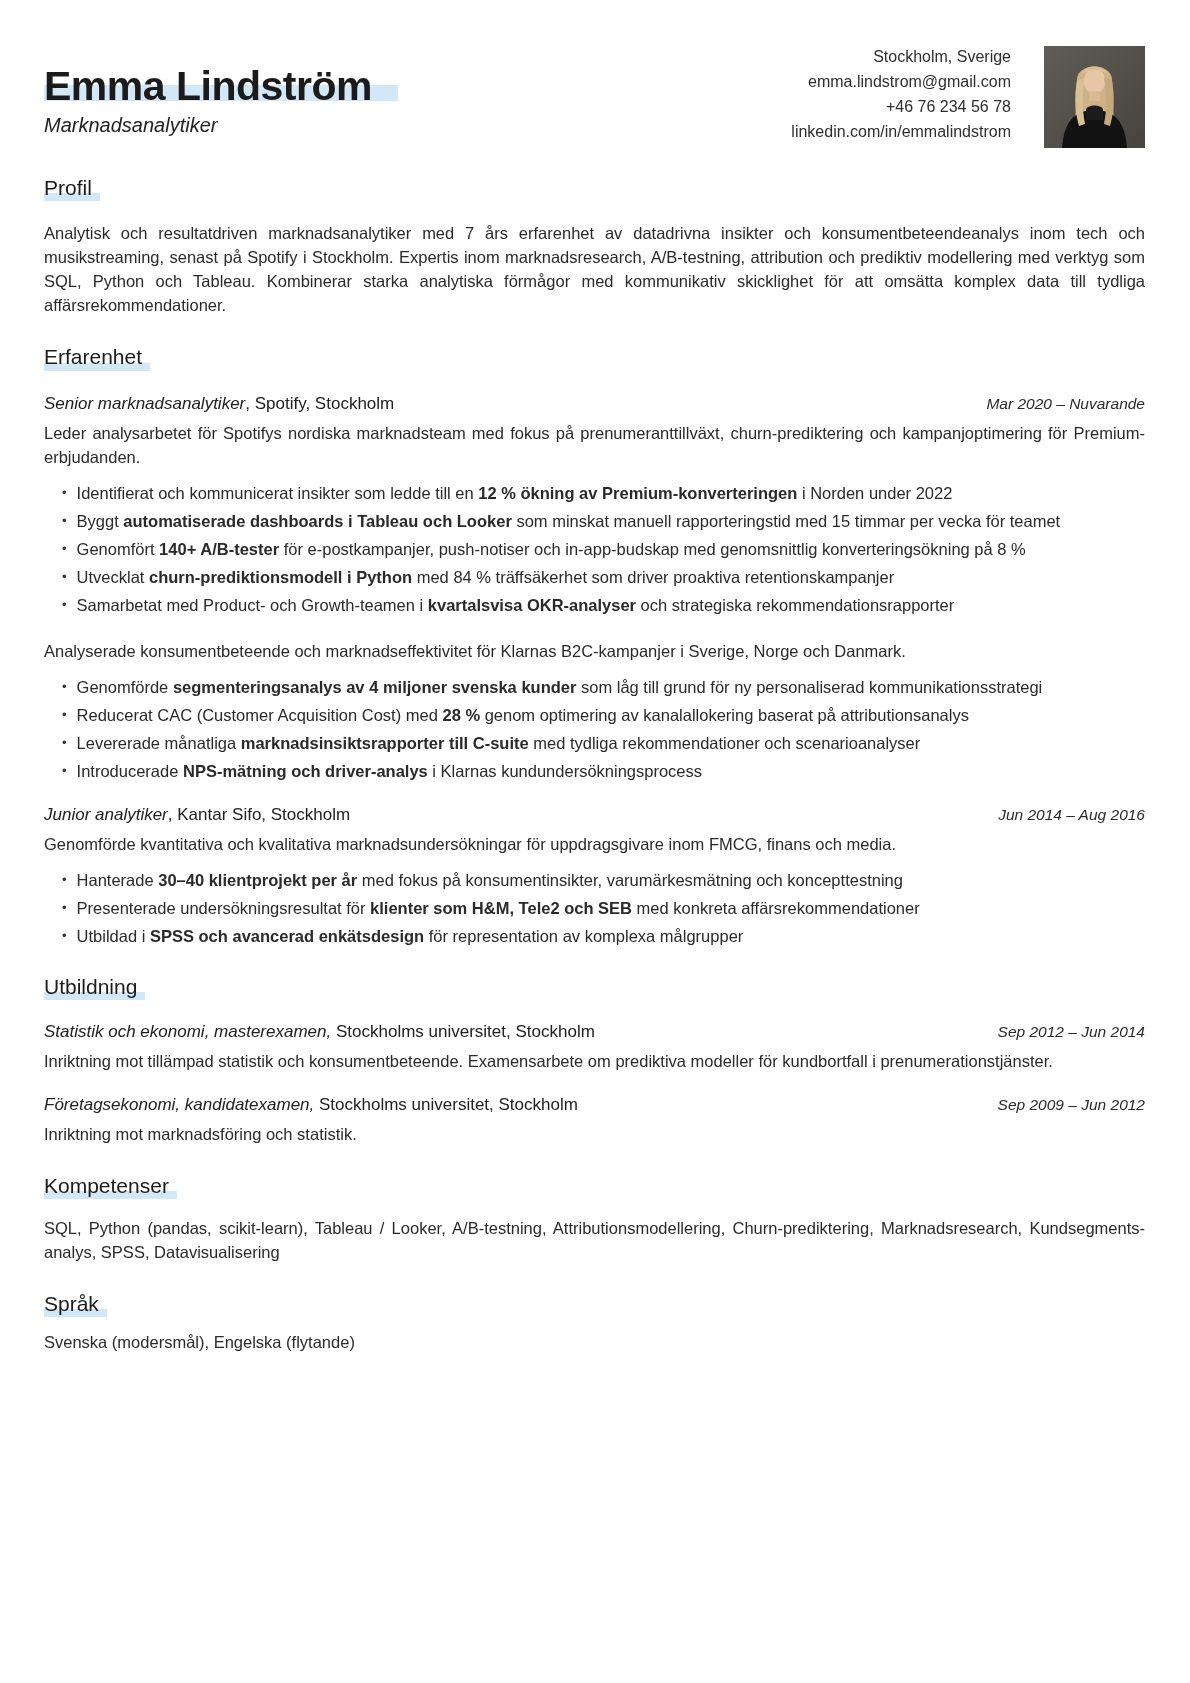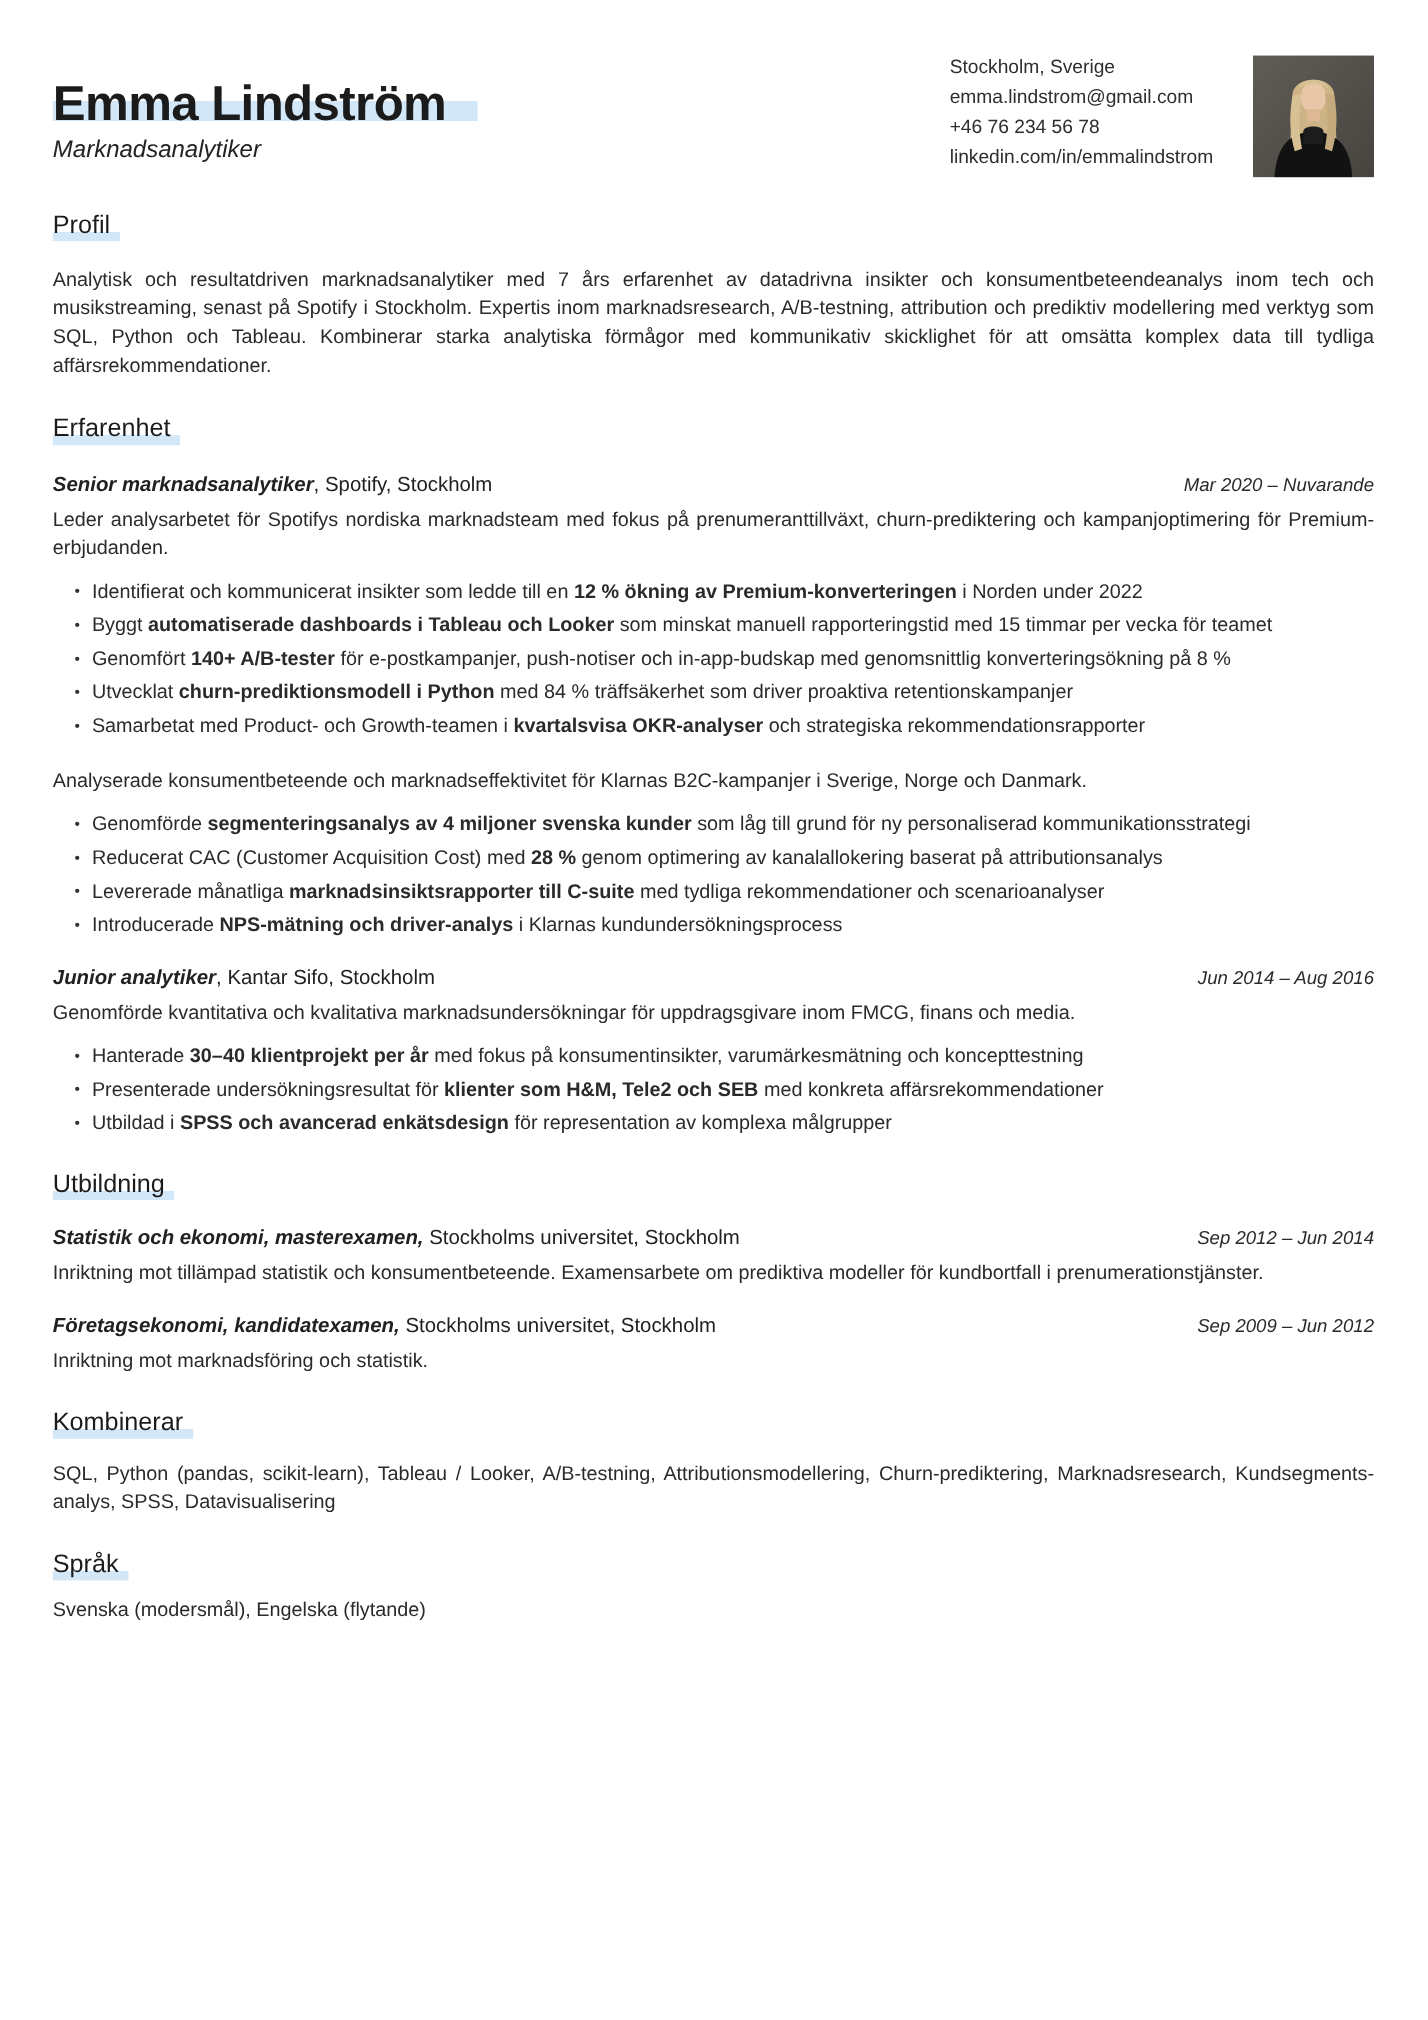--- a/index.html
+++ b/index.html
@@ -35,7 +35,7 @@
   }
   .header-right{display:flex;align-items:flex-start;}
   .contact{
-    text-align:left;
+    text-align:right;
     font-size:16px;line-height:25px;color:#2e2e2e;
     margin-top:2px;margin-right:33px;
   }

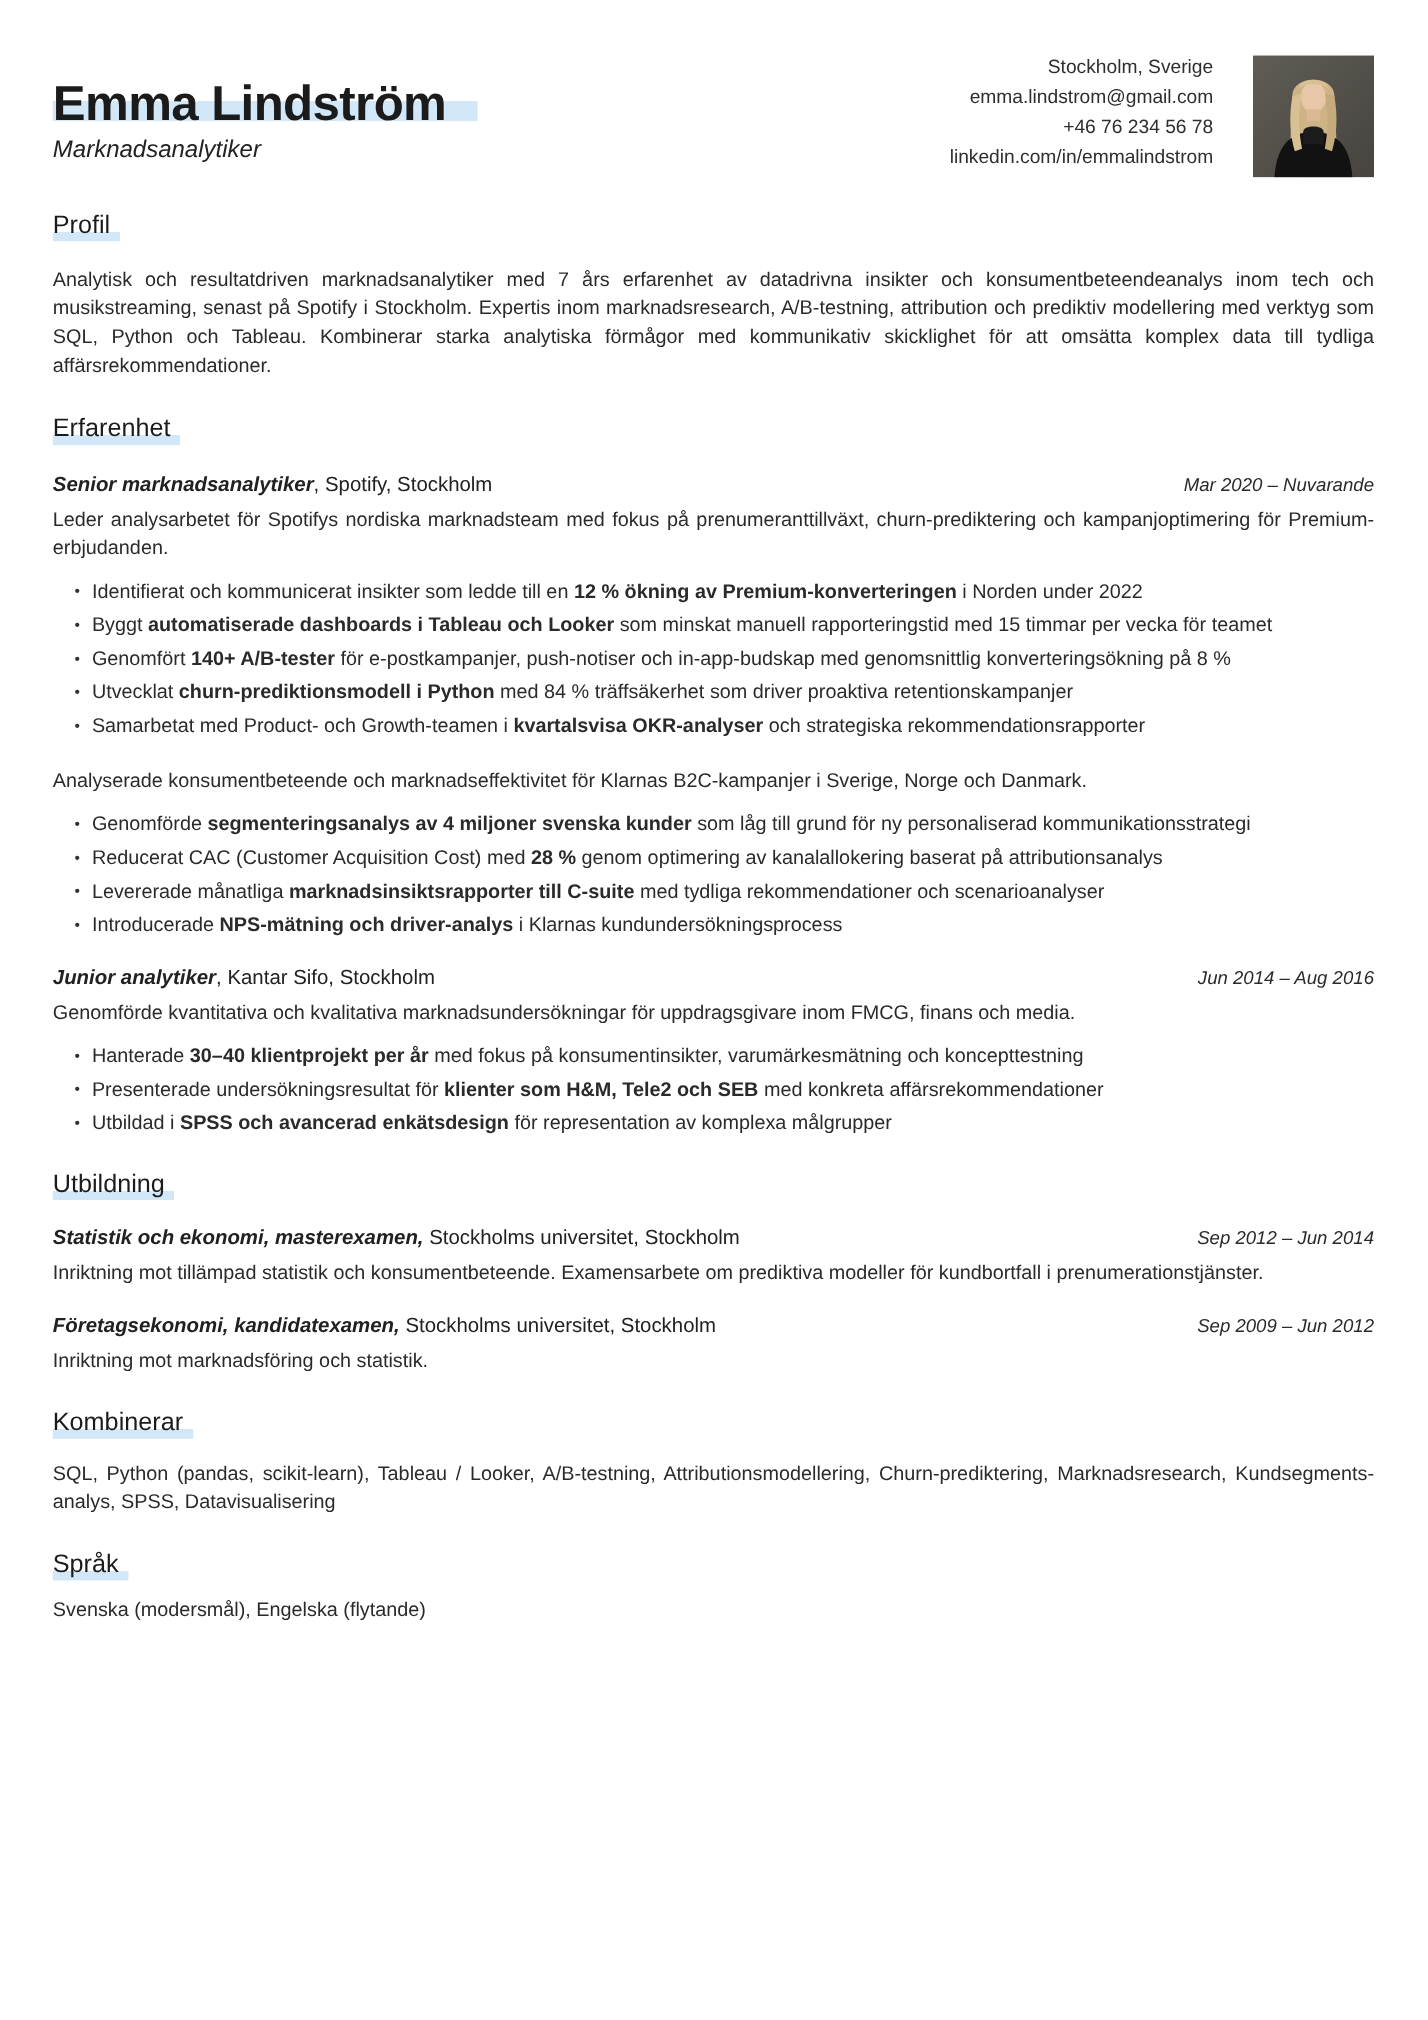--- a/index.html
+++ b/index.html
@@ -61,7 +61,7 @@
   .edu{margin-top:22px;}
   .row{display:flex;justify-content:space-between;align-items:baseline;}
   .row-left{font-size:17px;color:#212121;}
-  .job-title,.degree{font-weight:700;font-style:italic;}
+  .job-title,.degree{font-weight:400;font-style:italic;}
   .date{
     font-size:15.5px;font-style:italic;color:#2a2a2a;white-space:nowrap;
     margin-left:24px;

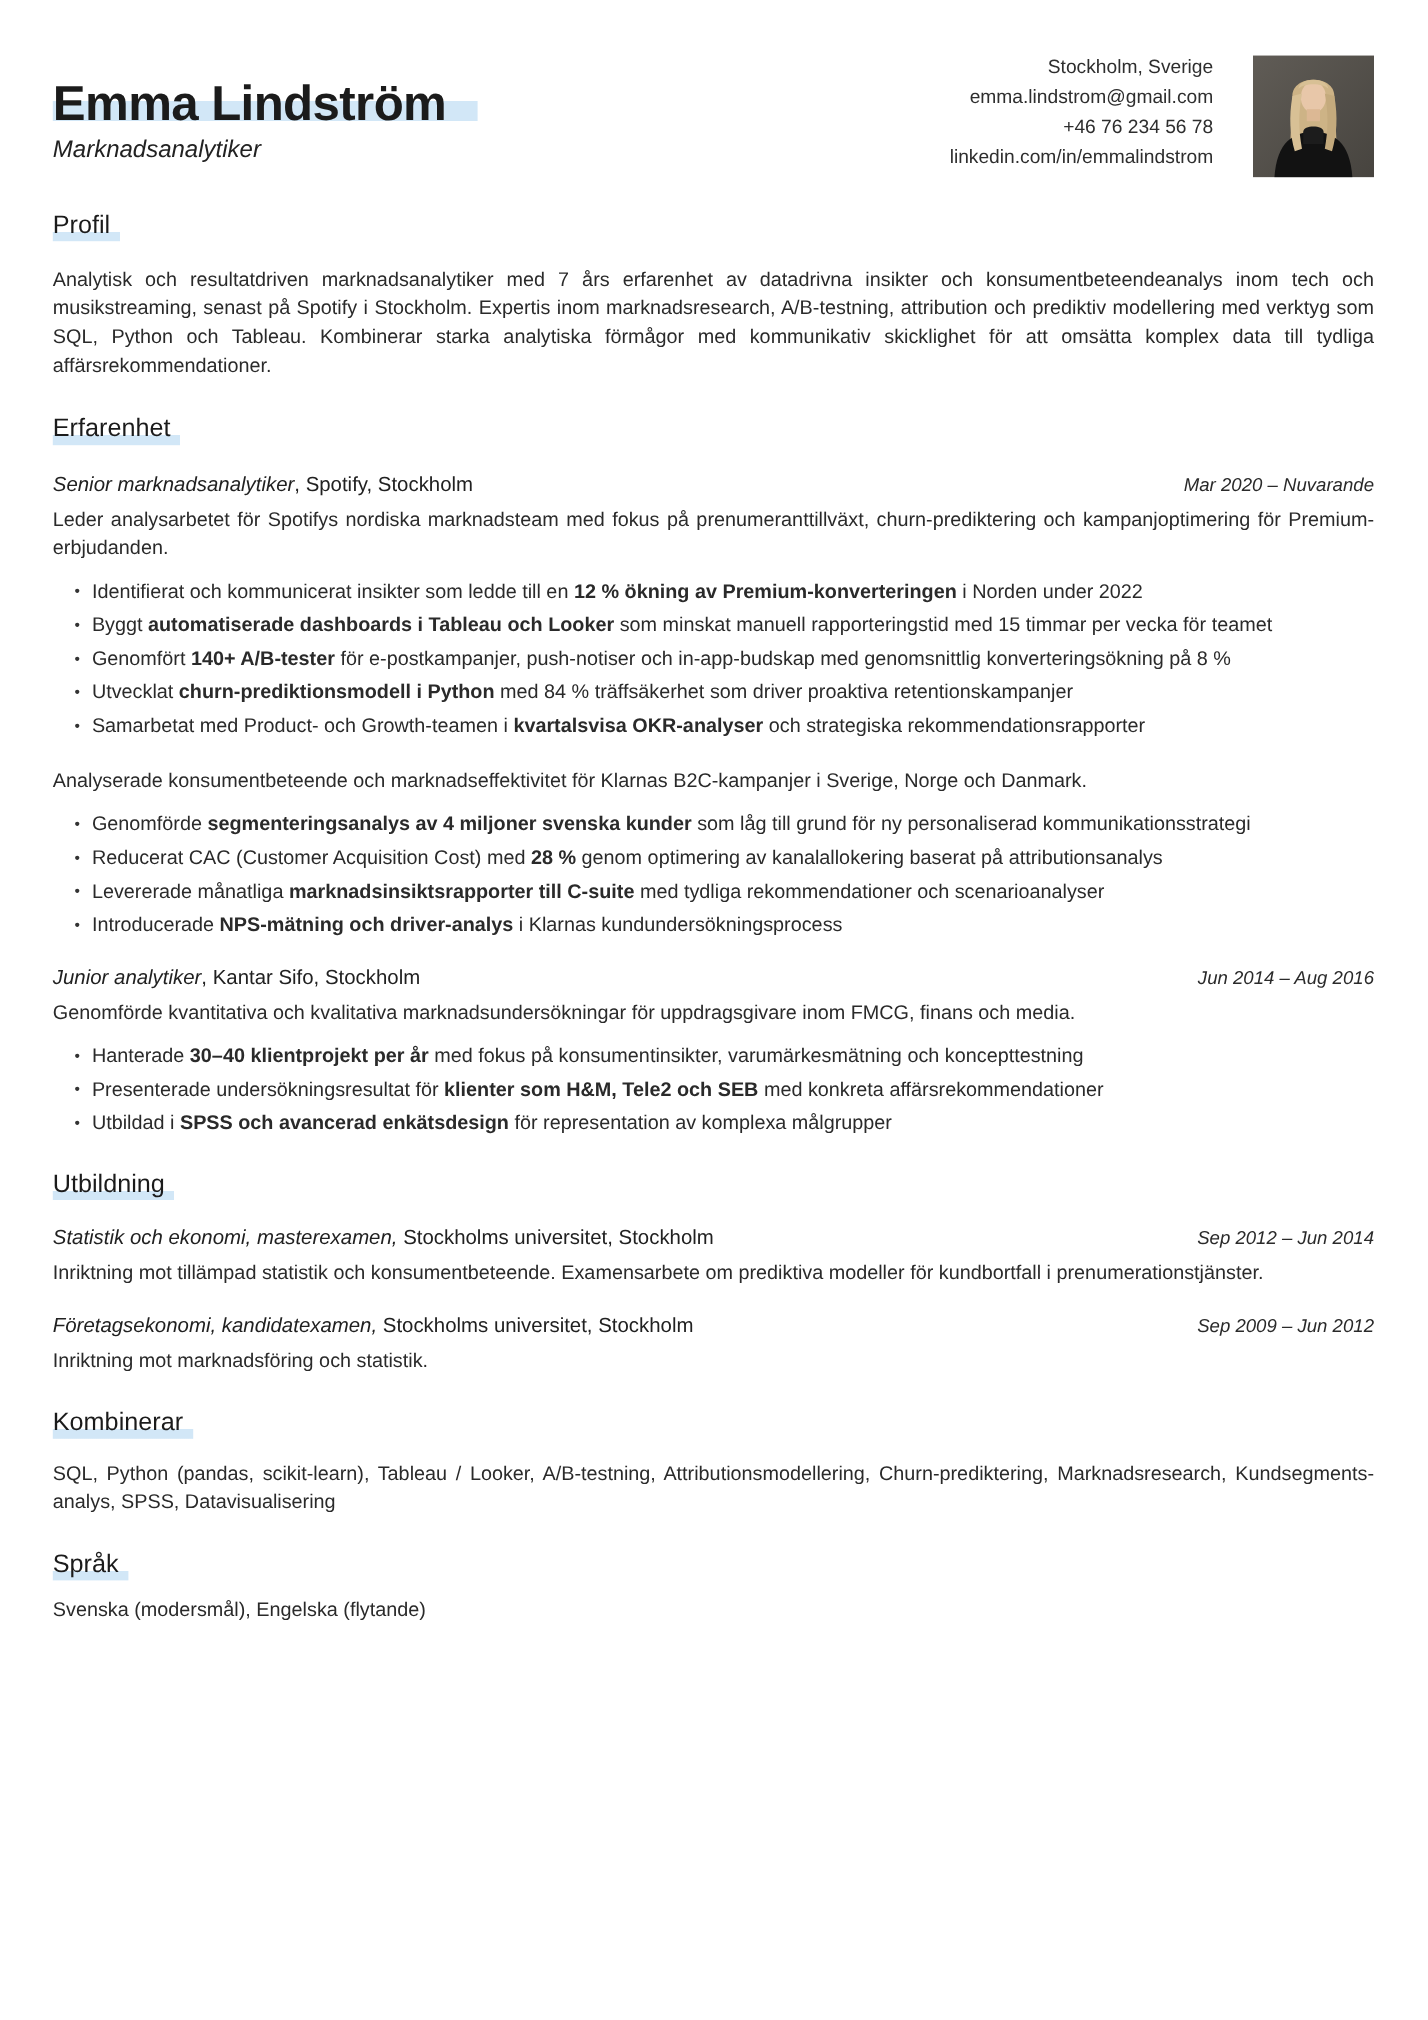--- a/index.html
+++ b/index.html
@@ -229,7 +229,7 @@
   </div>
 
   <div class="sec">
-    <span class="h2">Kombinerar</span>
+    <span class="h2">Kompetenser</span>
     <p class="sec-body justify" style="margin-top:17px">SQL, Python (pandas, scikit-learn), Tableau / Looker, A/B-testning, Attributionsmodellering, Churn-prediktering, Marknadsresearch, Kundsegments-analys, SPSS, Datavisualisering</p>
   </div>
 

